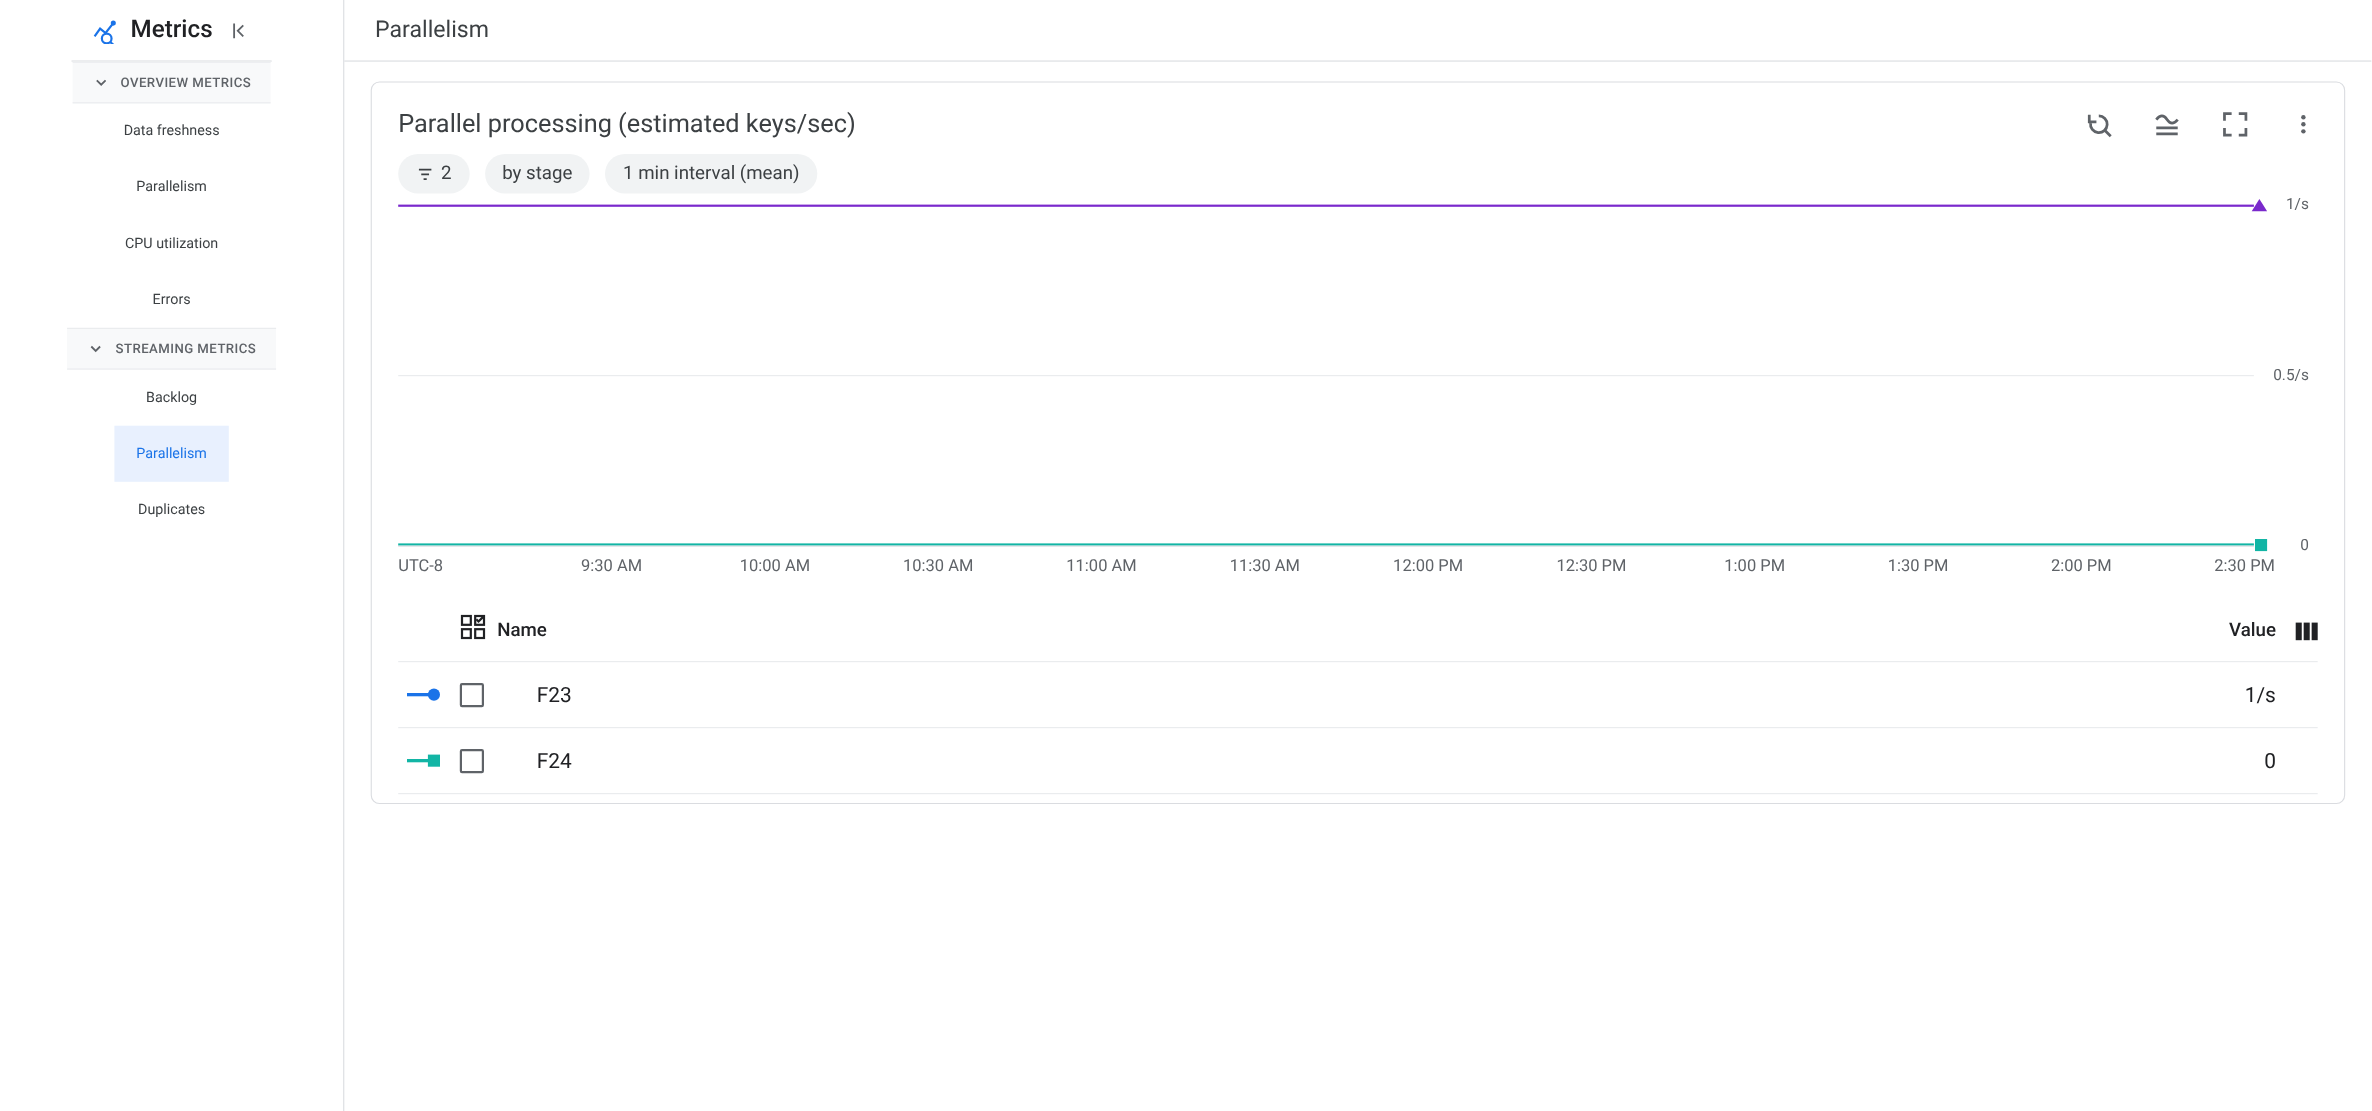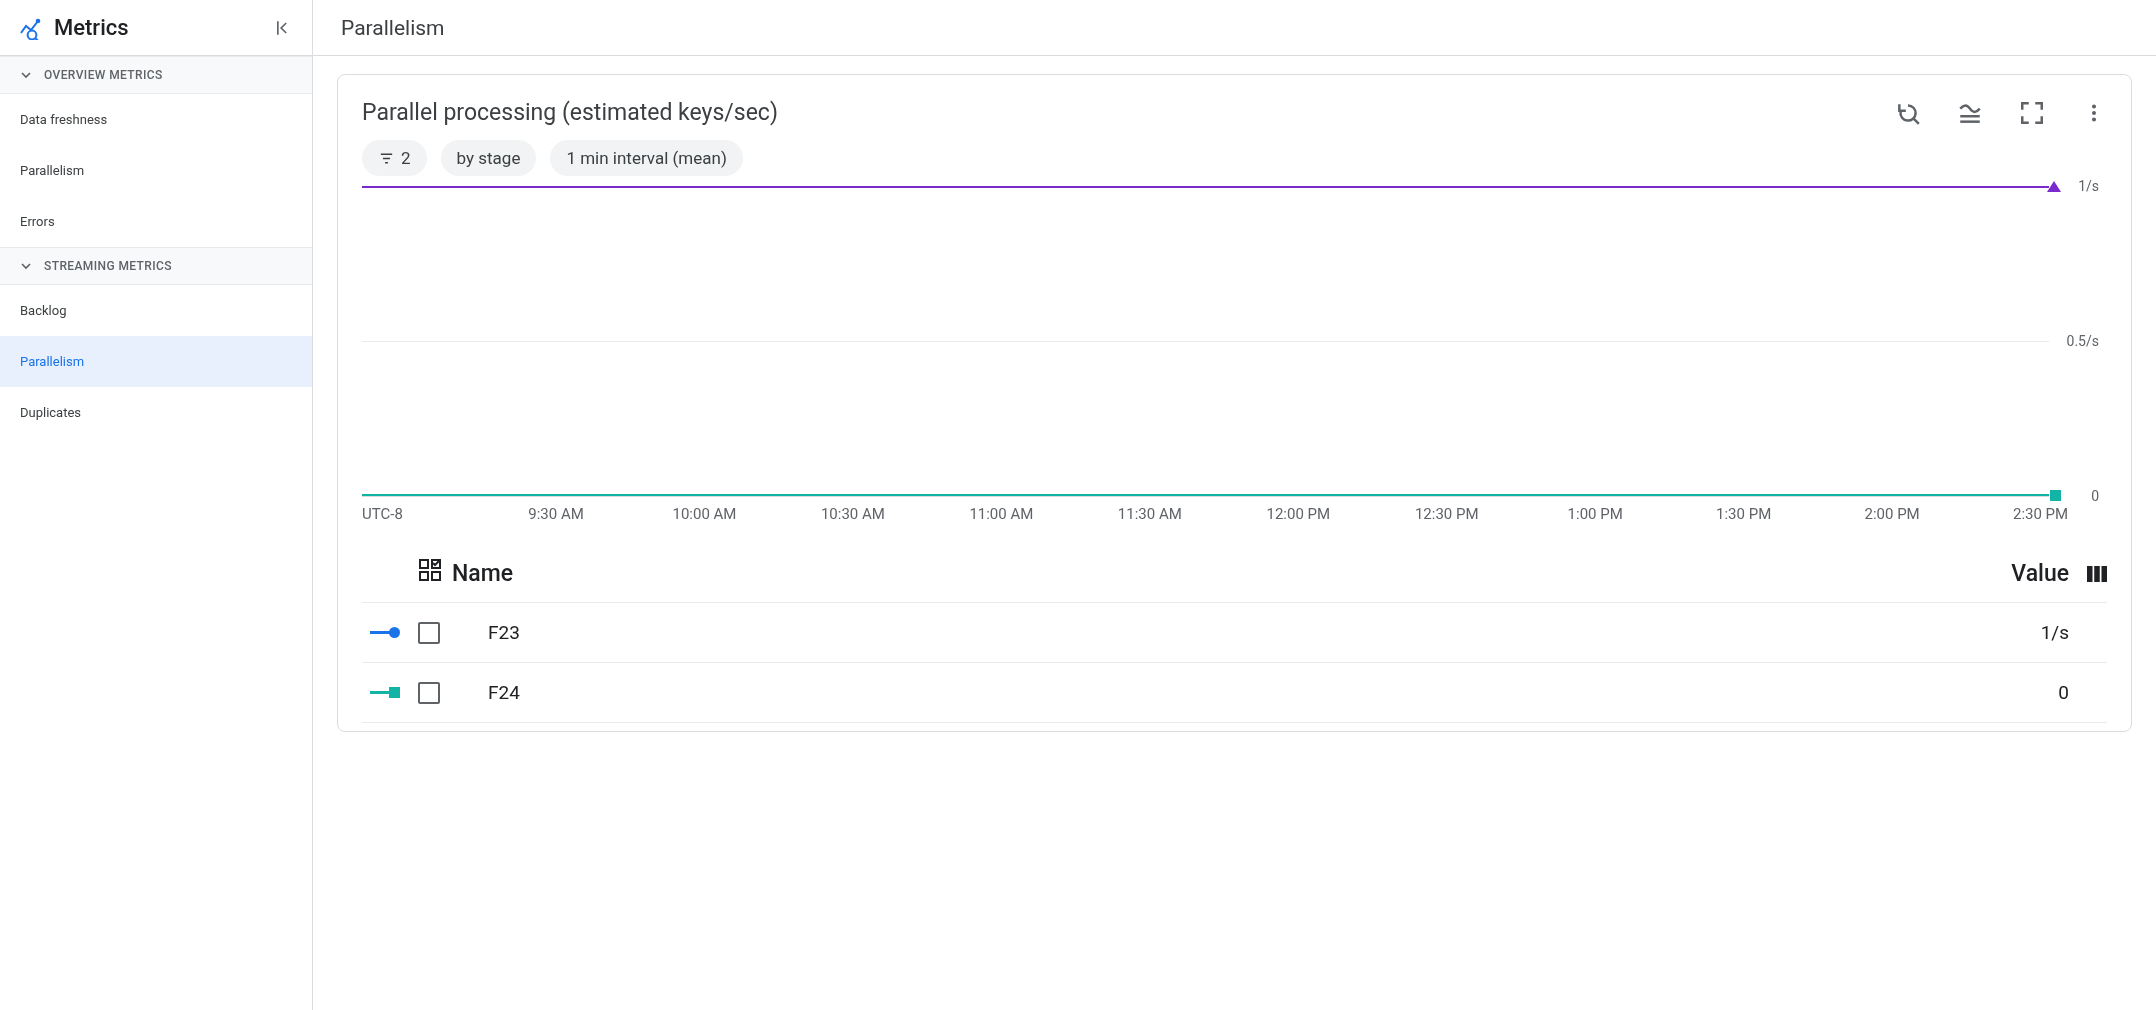--- a/index.html
+++ b/index.html
@@ -16,6 +16,7 @@
     border-right: 1px solid #dadce0;
     display: flex;
     flex-direction: column;
+    align-items: center;
   }
   .sidebar-header {
     display: flex;

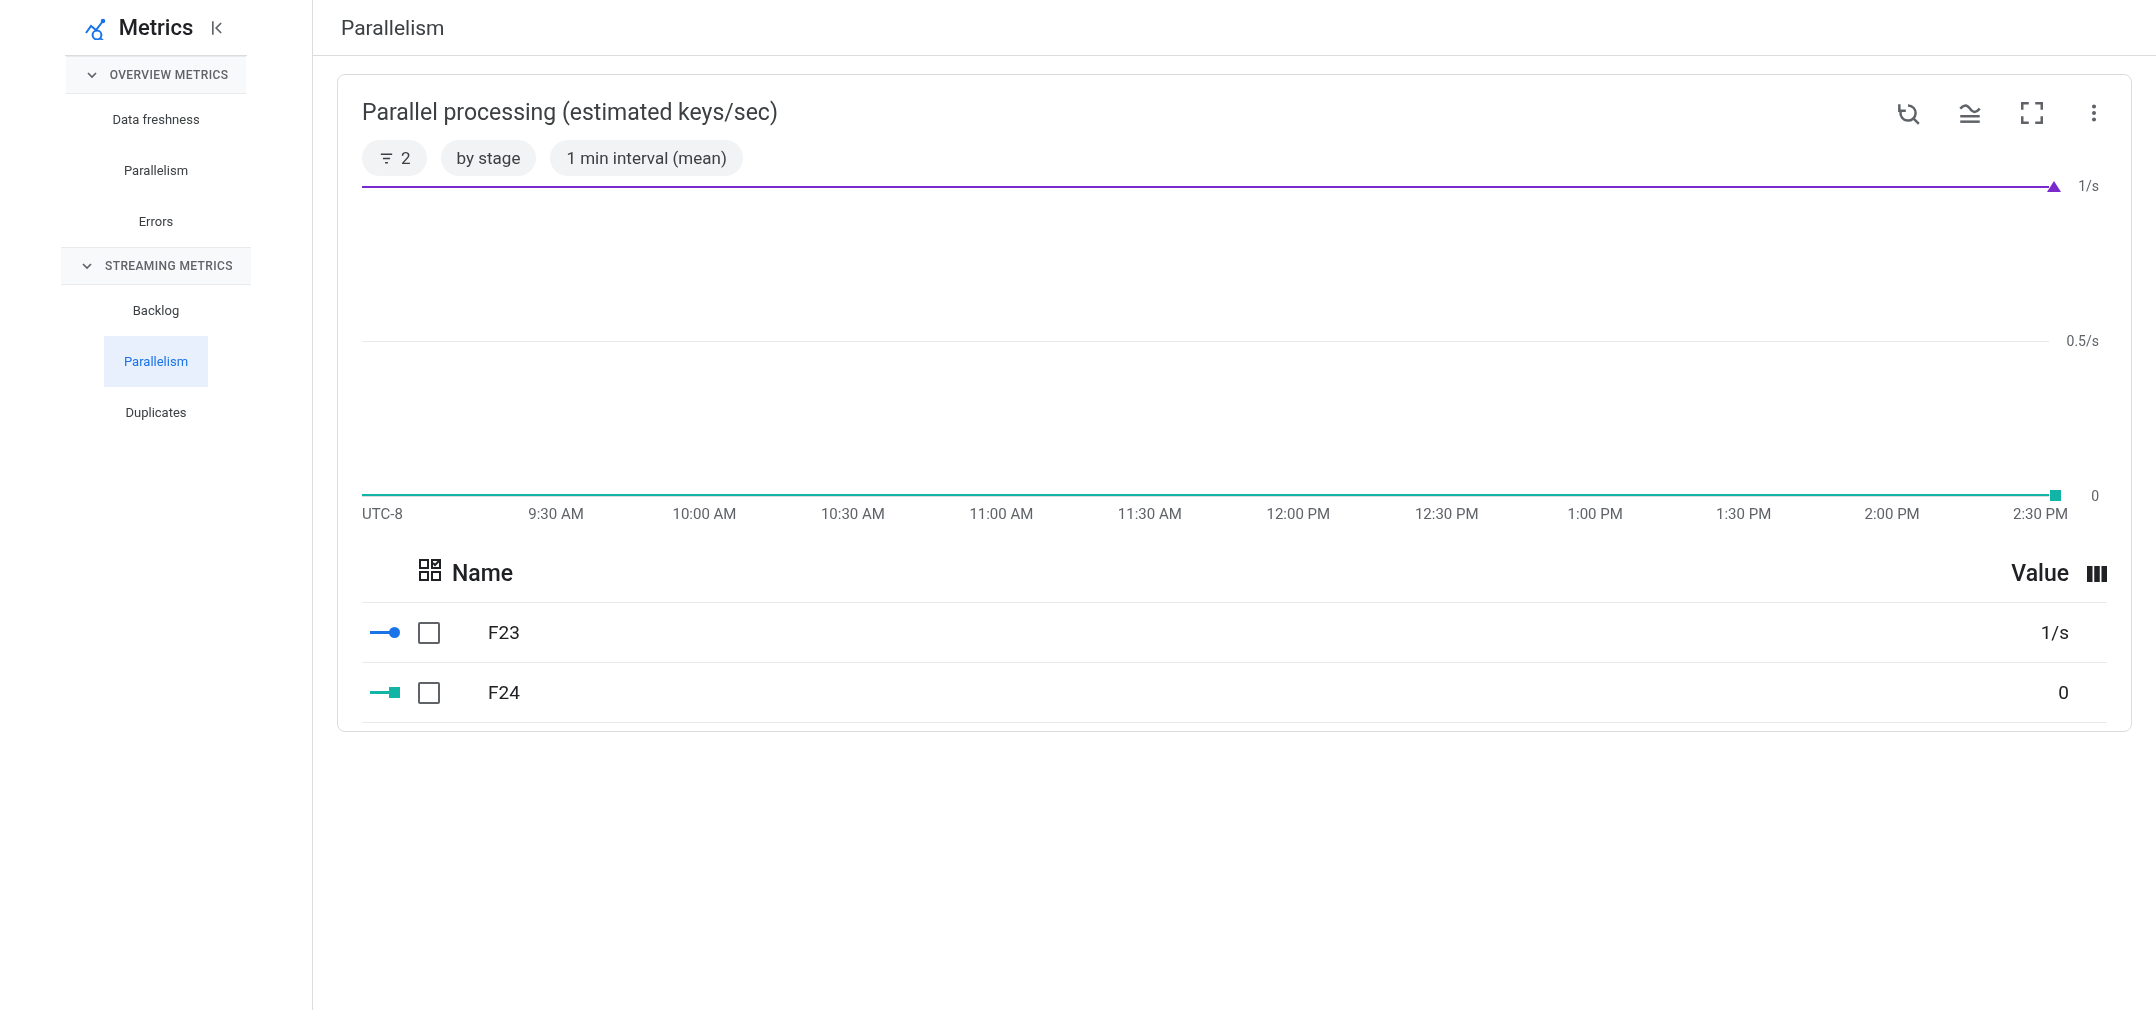--- a/index.html
+++ b/index.html
@@ -228,6 +228,7 @@
     </div>
     <div class="nav-item">Data freshness</div>
     <div class="nav-item">Parallelism</div>
+    <div class="nav-item">CPU utilization</div>
     <div class="nav-item">Errors</div>
 
     <div class="group-header">

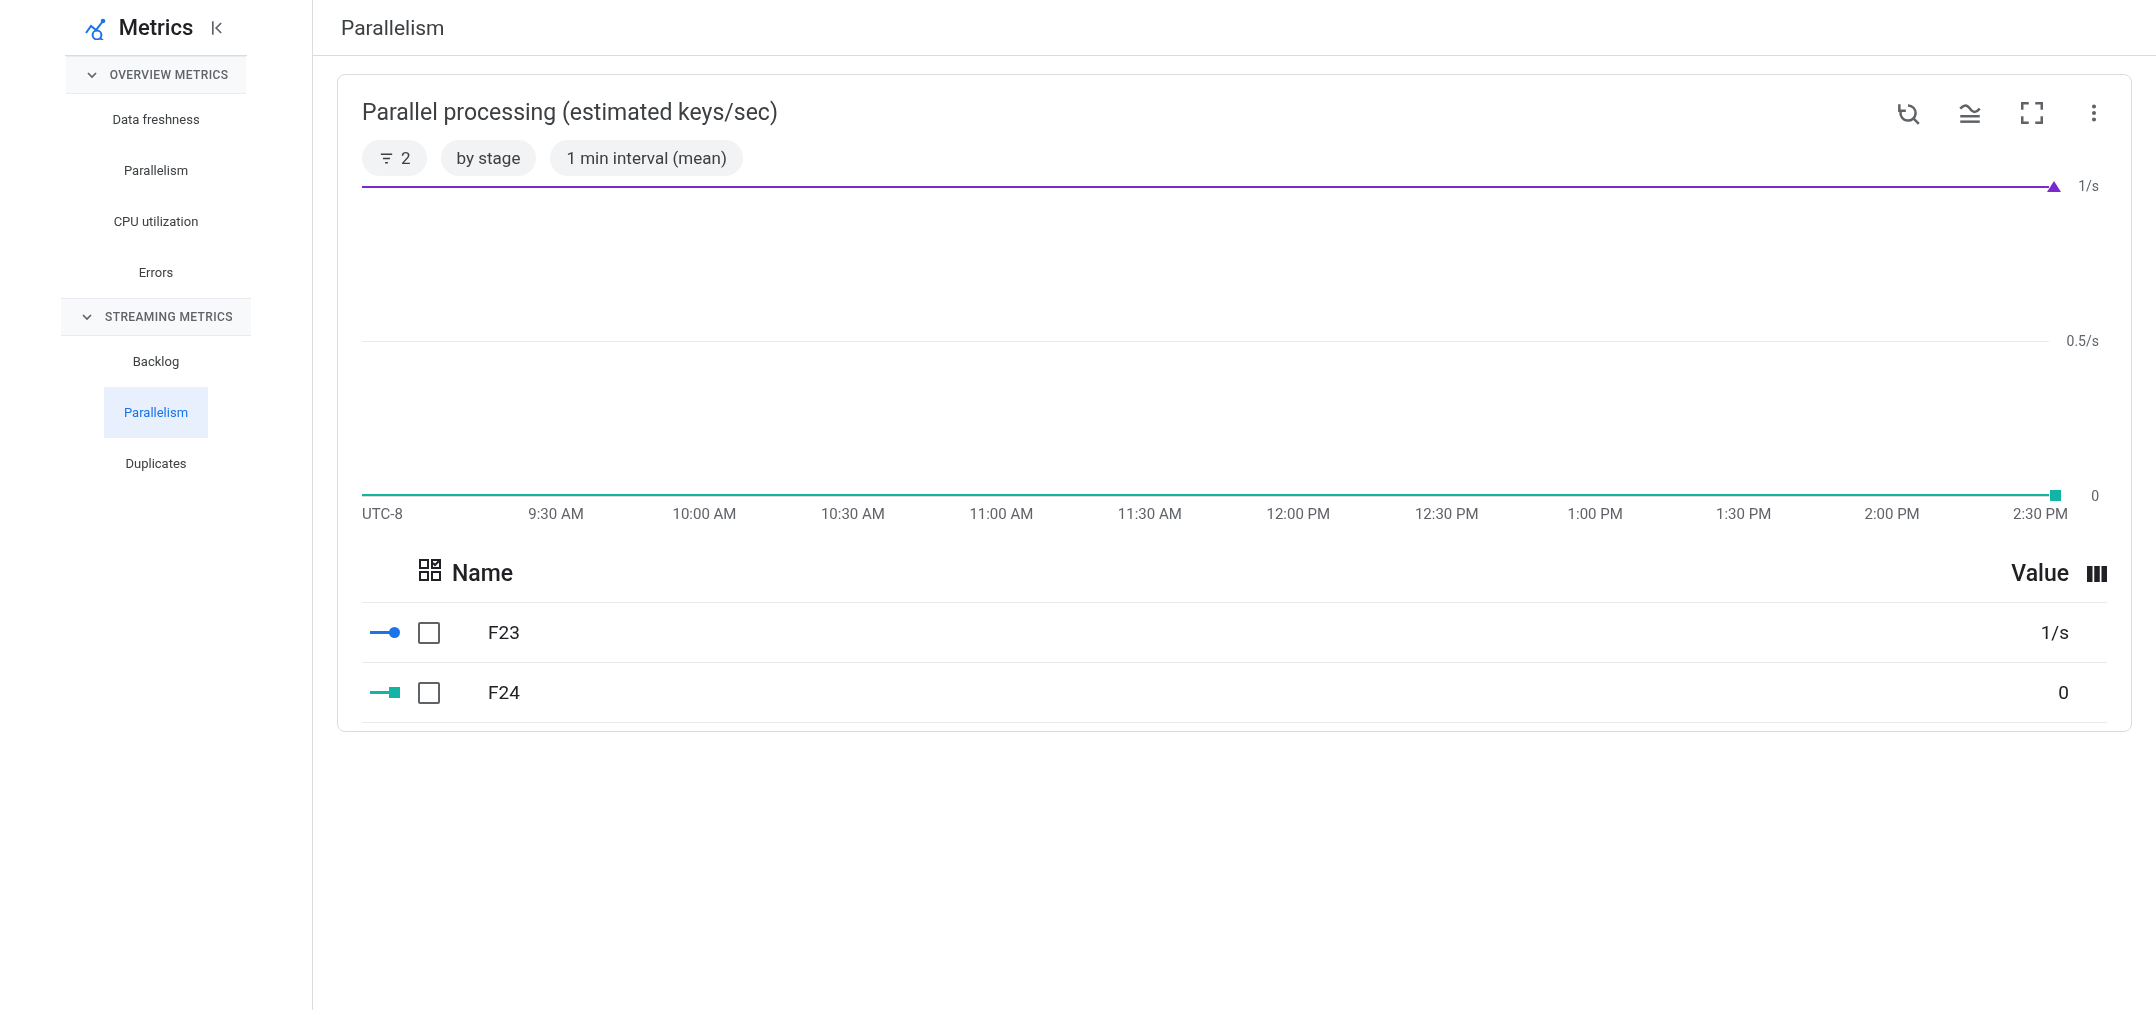--- a/index.html
+++ b/index.html
@@ -161,7 +161,7 @@
     align-items: center;
     padding: 14px 0 14px 56px;
     border-bottom: 1px solid #e8eaed;
-    font-size: 23px;
+    font-size: 17px;
     font-weight: 500;
     color: #202124;
   }

